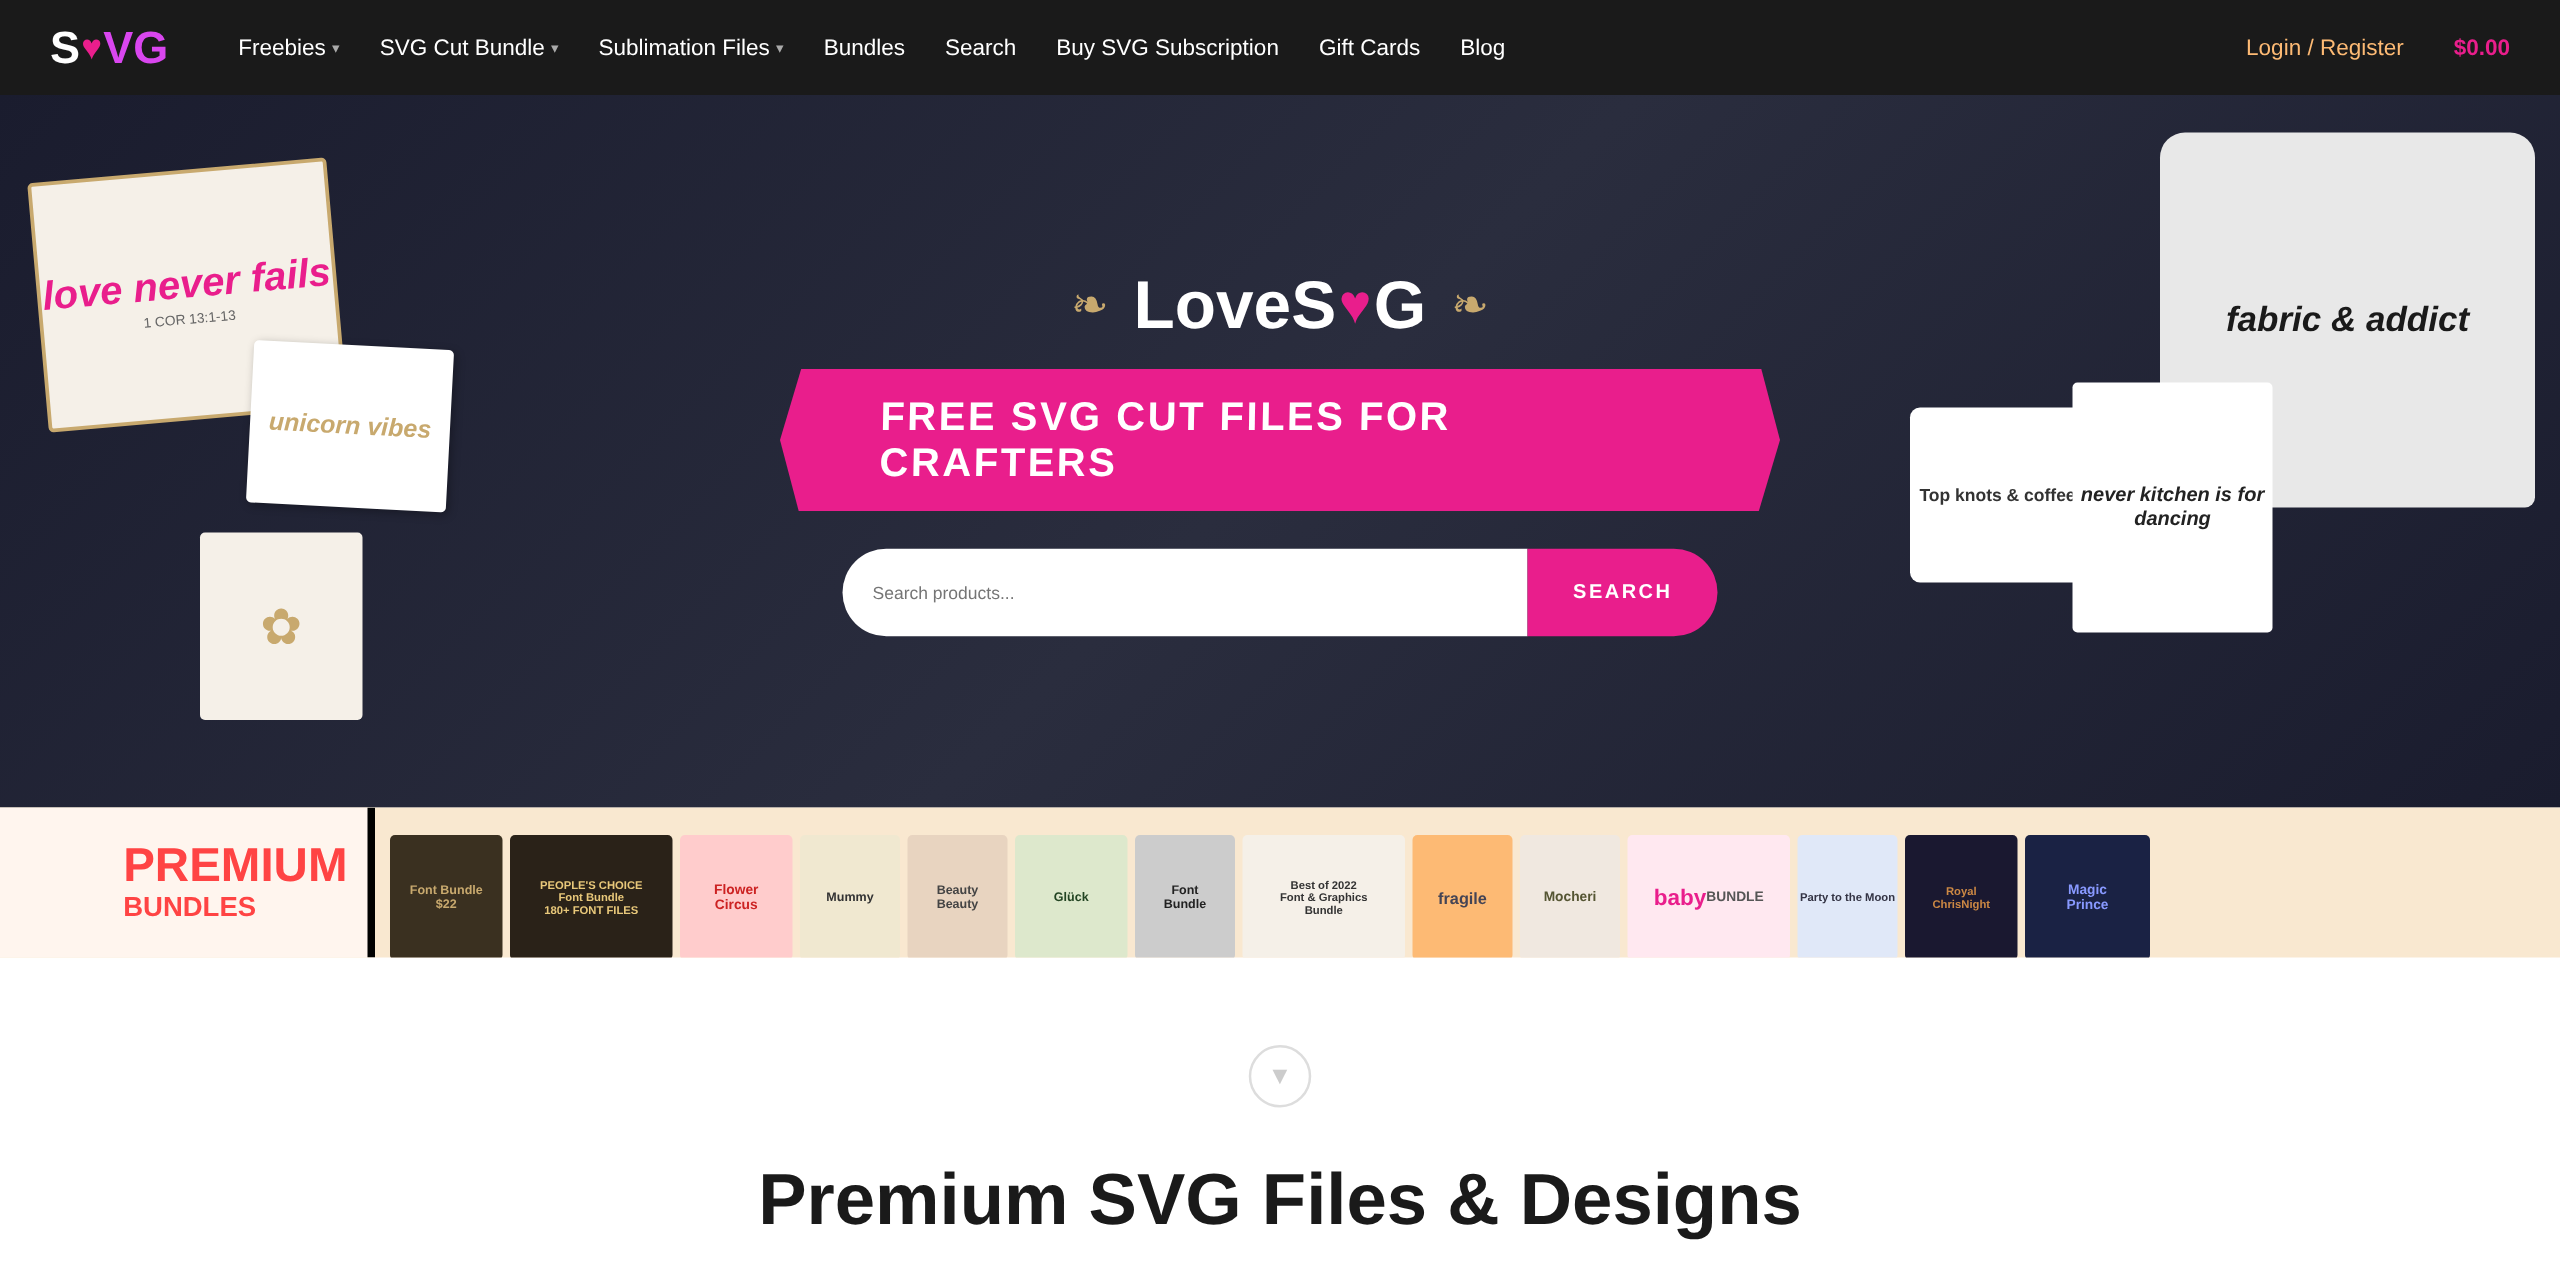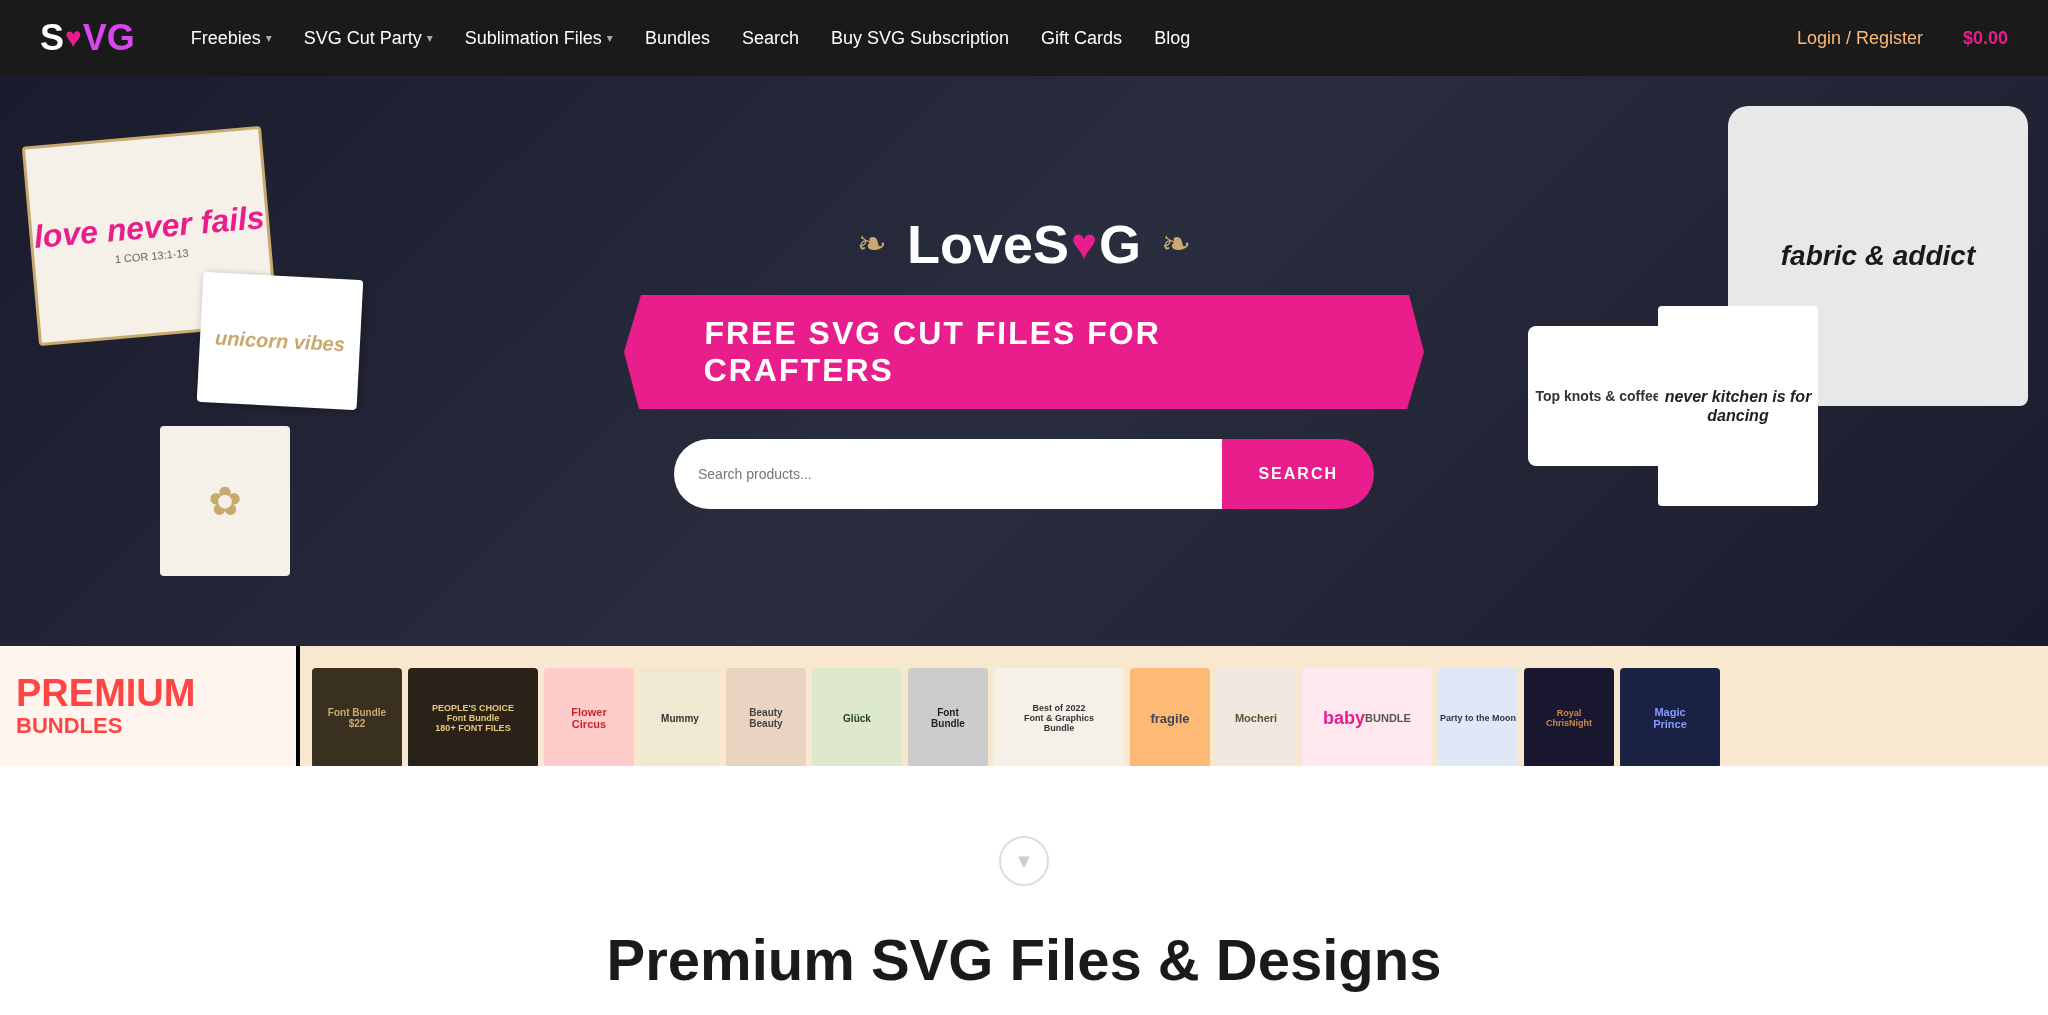--- a/index.html
+++ b/index.html
@@ -344,7 +344,7 @@
     <span class="nav-chevron">▾</span>
   </a>
   <a class="nav-item">
-    <span>SVG Cut Party</span>
+    <span>SVG Cut Bundle</span>
     <span class="nav-chevron">▾</span>
   </a>
   <a class="nav-item">

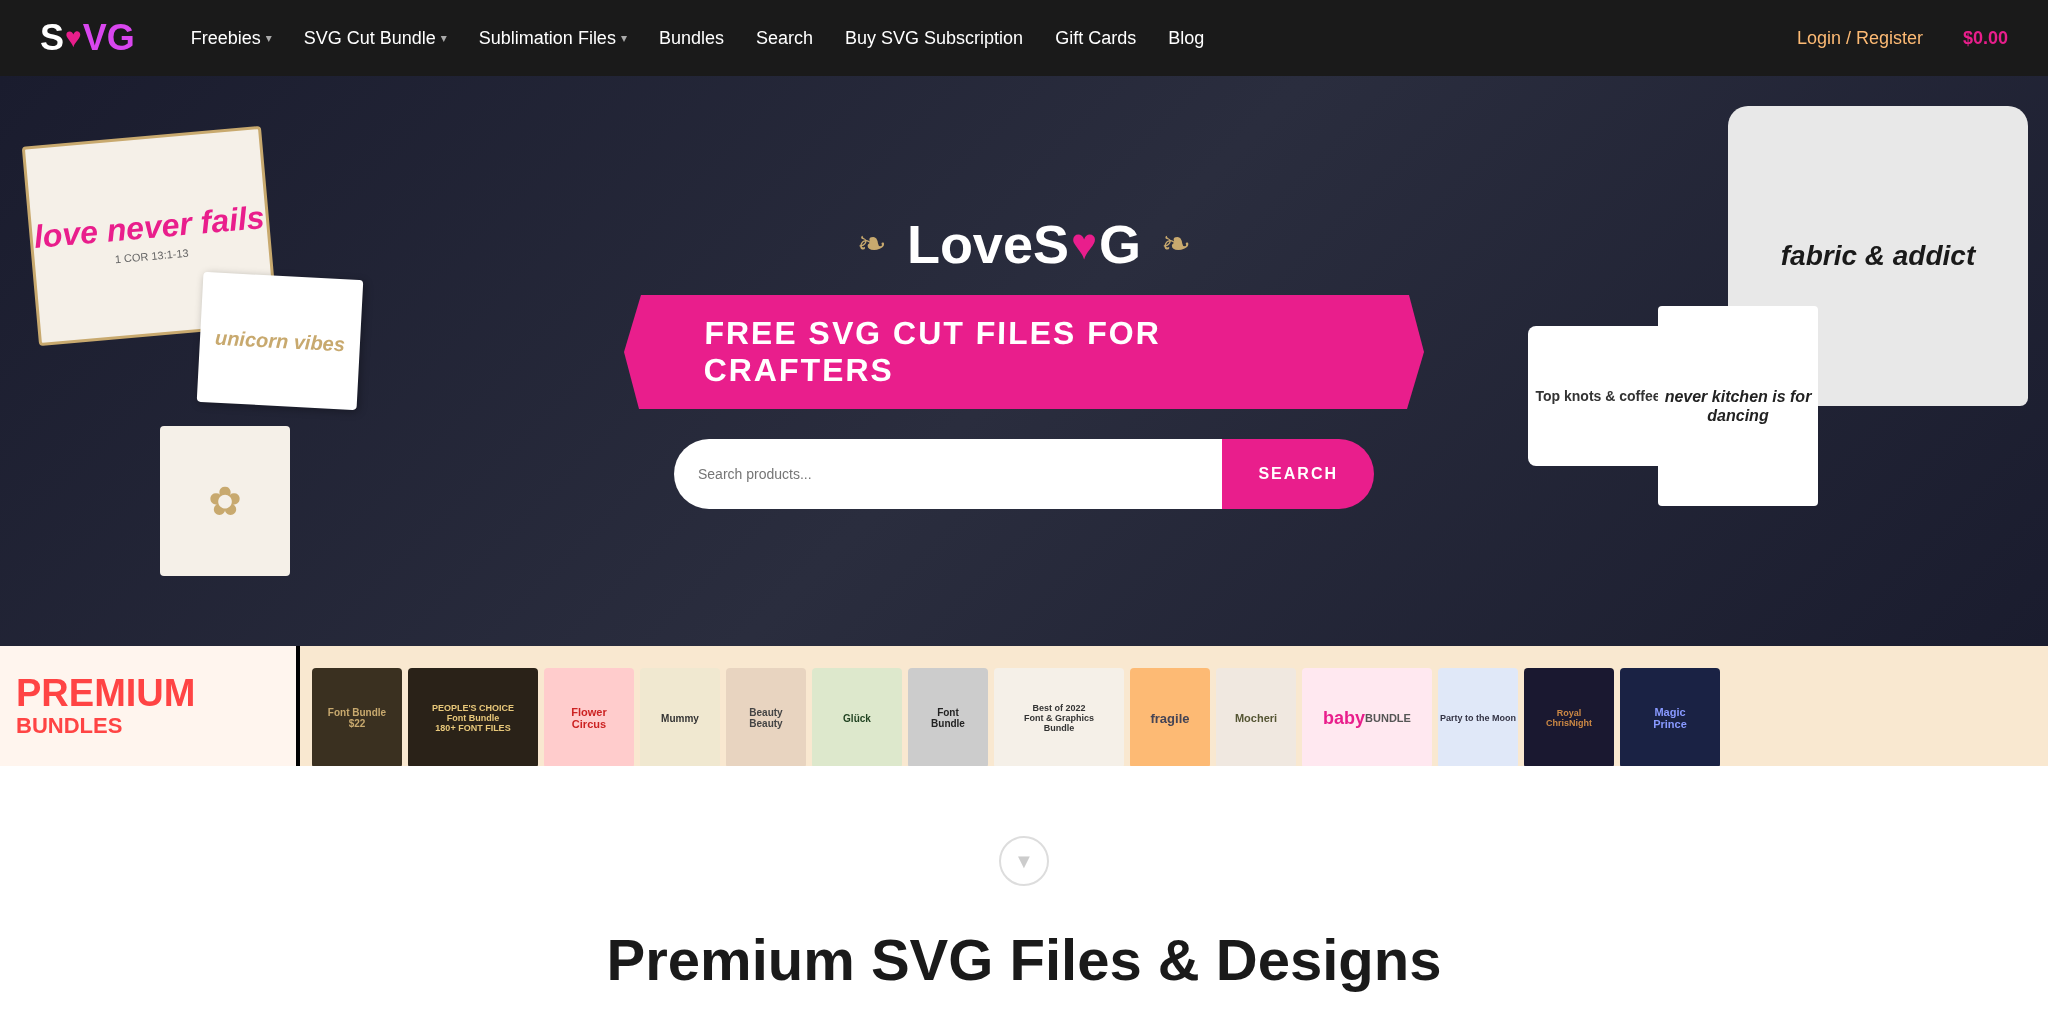--- a/index.html
+++ b/index.html
@@ -249,9 +249,9 @@
       flex-shrink: 0;
       display: flex;
       align-items: center;
-      justify-content: flex-start;
+      justify-content: flex-end;
       padding: 16px;
-      border-right: 4px solid #000000;
+      border-right: 6px solid #000000;
     }
     .bundles-premium-text {
       font-size: 38px;

